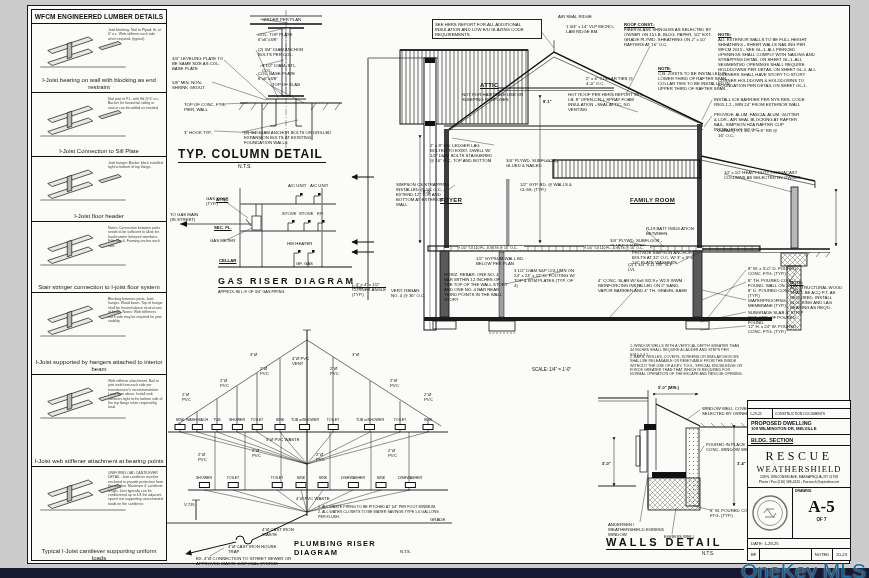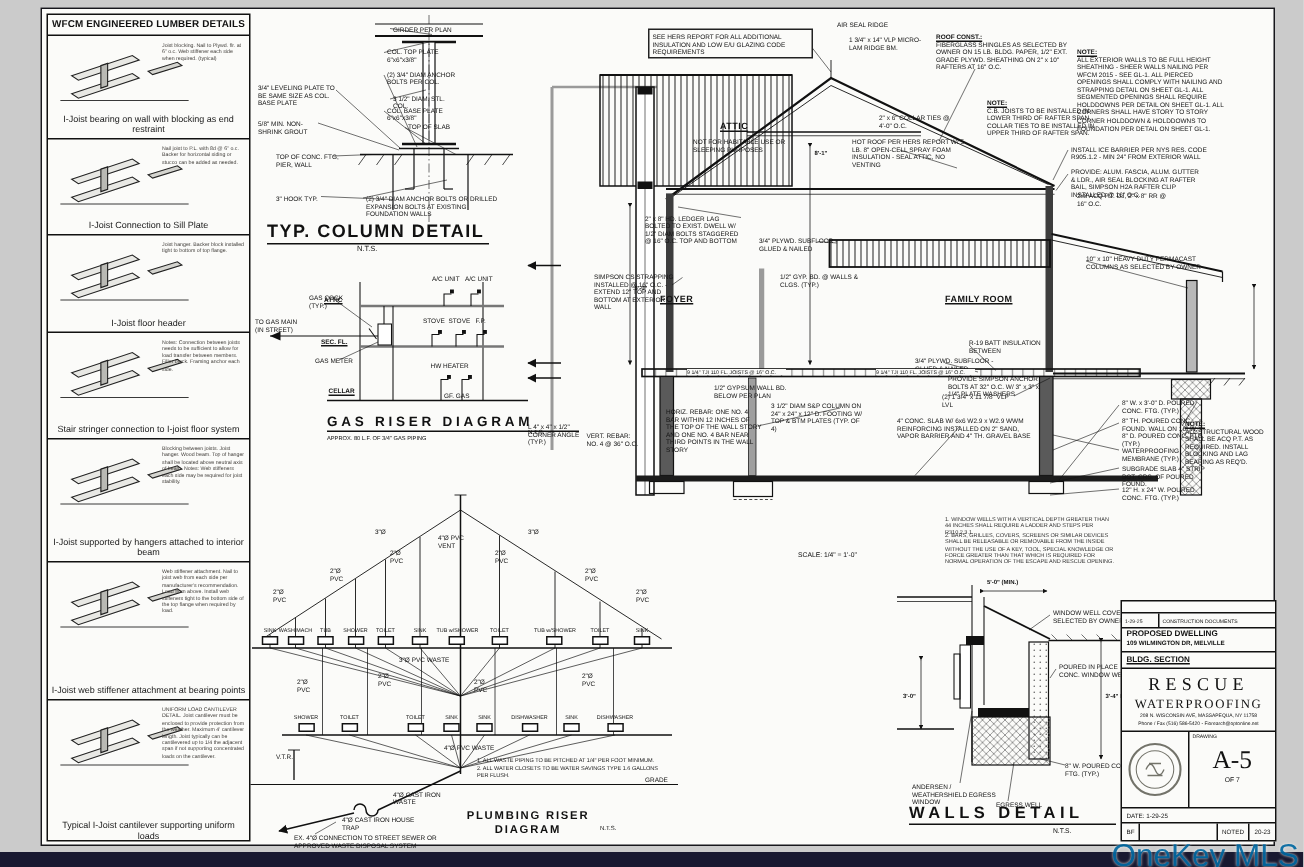--- a/index.html
+++ b/index.html
@@ -614,7 +614,7 @@
     <div class="tb-stitle">BLDG. SECTION</div>
     <div class="tb-firm">
       <div class="f1">RESCUE</div>
-      <div class="f2">WATERPROOFING</div>
+      <div class="f2">WEATHERSHIELD</div>
       <div class="f3">208 N. WISCONSIN AVE, MASSAPEQUA, NY 11758</div>
       <div class="f4">Phone / Fax (516) 586-5420 - Fiorearch@optonline.net</div>
     </div>

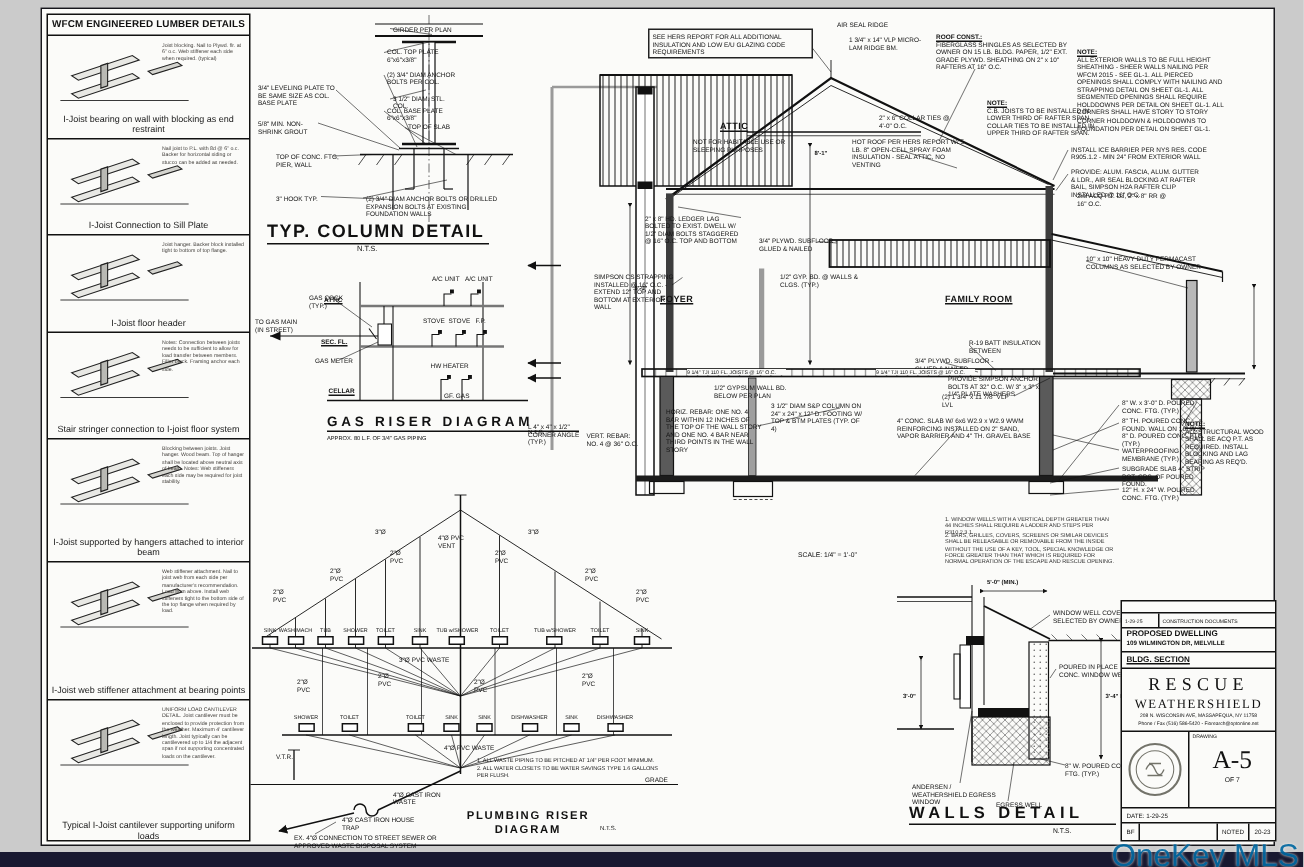--- a/index.html
+++ b/index.html
@@ -52,7 +52,7 @@
   .tb-firm .f1{font-size:12px;letter-spacing:3.5px;}
   .tb-firm .f2{font-size:8.5px;letter-spacing:1.1px;}
   .tb-firm .f3,.tb-firm .f4{font-size:3.3px;font-family:"Liberation Sans",sans-serif;margin-top:1px;}
-  .tb-mid{flex:1;display:flex;border-bottom:.8px solid #111;min-height:0;}
+  .tb-mid{flex:1;display:flex;border-bottom:.8px solid #111;min-height:0;font-weight:bold;}
   .tb-seal{width:44px;border-right:.8px solid #111;display:flex;align-items:center;justify-content:center;}
   .tb-draw{flex:1;position:relative;text-align:center;}
   .tb-draw .dl{position:absolute;left:2px;top:1px;font-size:3.4px;}

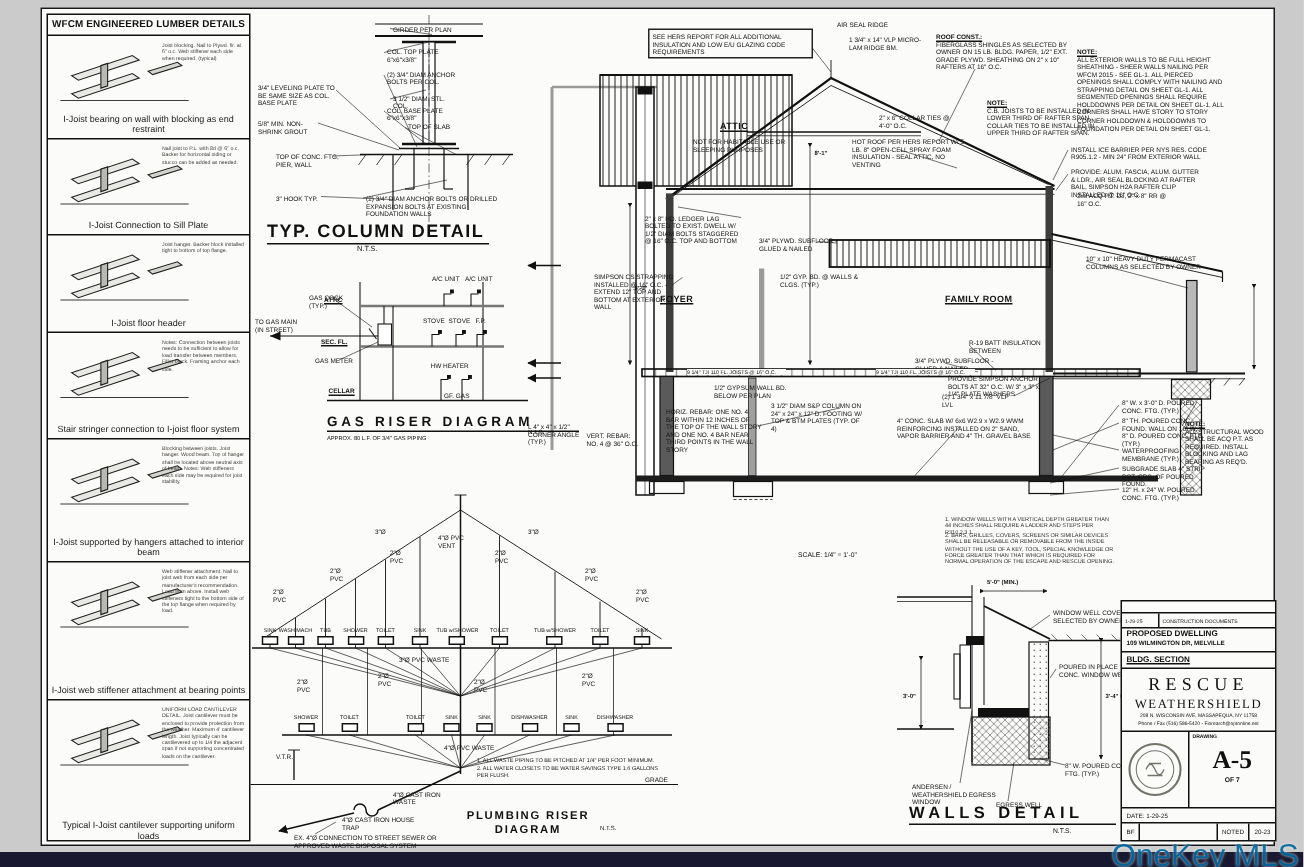--- a/index.html
+++ b/index.html
@@ -33,7 +33,7 @@
   .t-gas-s{left:352px;top:285px;font-size:4px;font-weight:normal;}
   .t-sec{left:414px;top:346px;width:196px;font-size:15px;letter-spacing:3.5px;border-bottom:1.6px solid #111;padding-bottom:1px;font-weight:bold;}
   .t-sec-s{left:532px;top:367px;font-size:4.5px;font-weight:normal;}
-  .t-plumb{left:294px;top:539px;width:116px;font-size:7.5px;letter-spacing:1.2px;border-bottom:1.1px solid #111;padding-bottom:16px;text-align:center;}
+  .t-plumb{left:294px;top:539px;width:116px;font-size:7.5px;letter-spacing:1.2px;border-bottom:1.1px solid #111;padding-bottom:16px;}
   .t-plumb-s{left:400px;top:549px;font-size:4px;font-weight:normal;}
   .t-win{left:606px;top:536px;width:138px;font-size:11px;letter-spacing:3px;border-bottom:1.3px solid #111;padding-bottom:1px;}
   .t-win-s{left:702px;top:551px;font-size:4.5px;font-weight:normal;}

